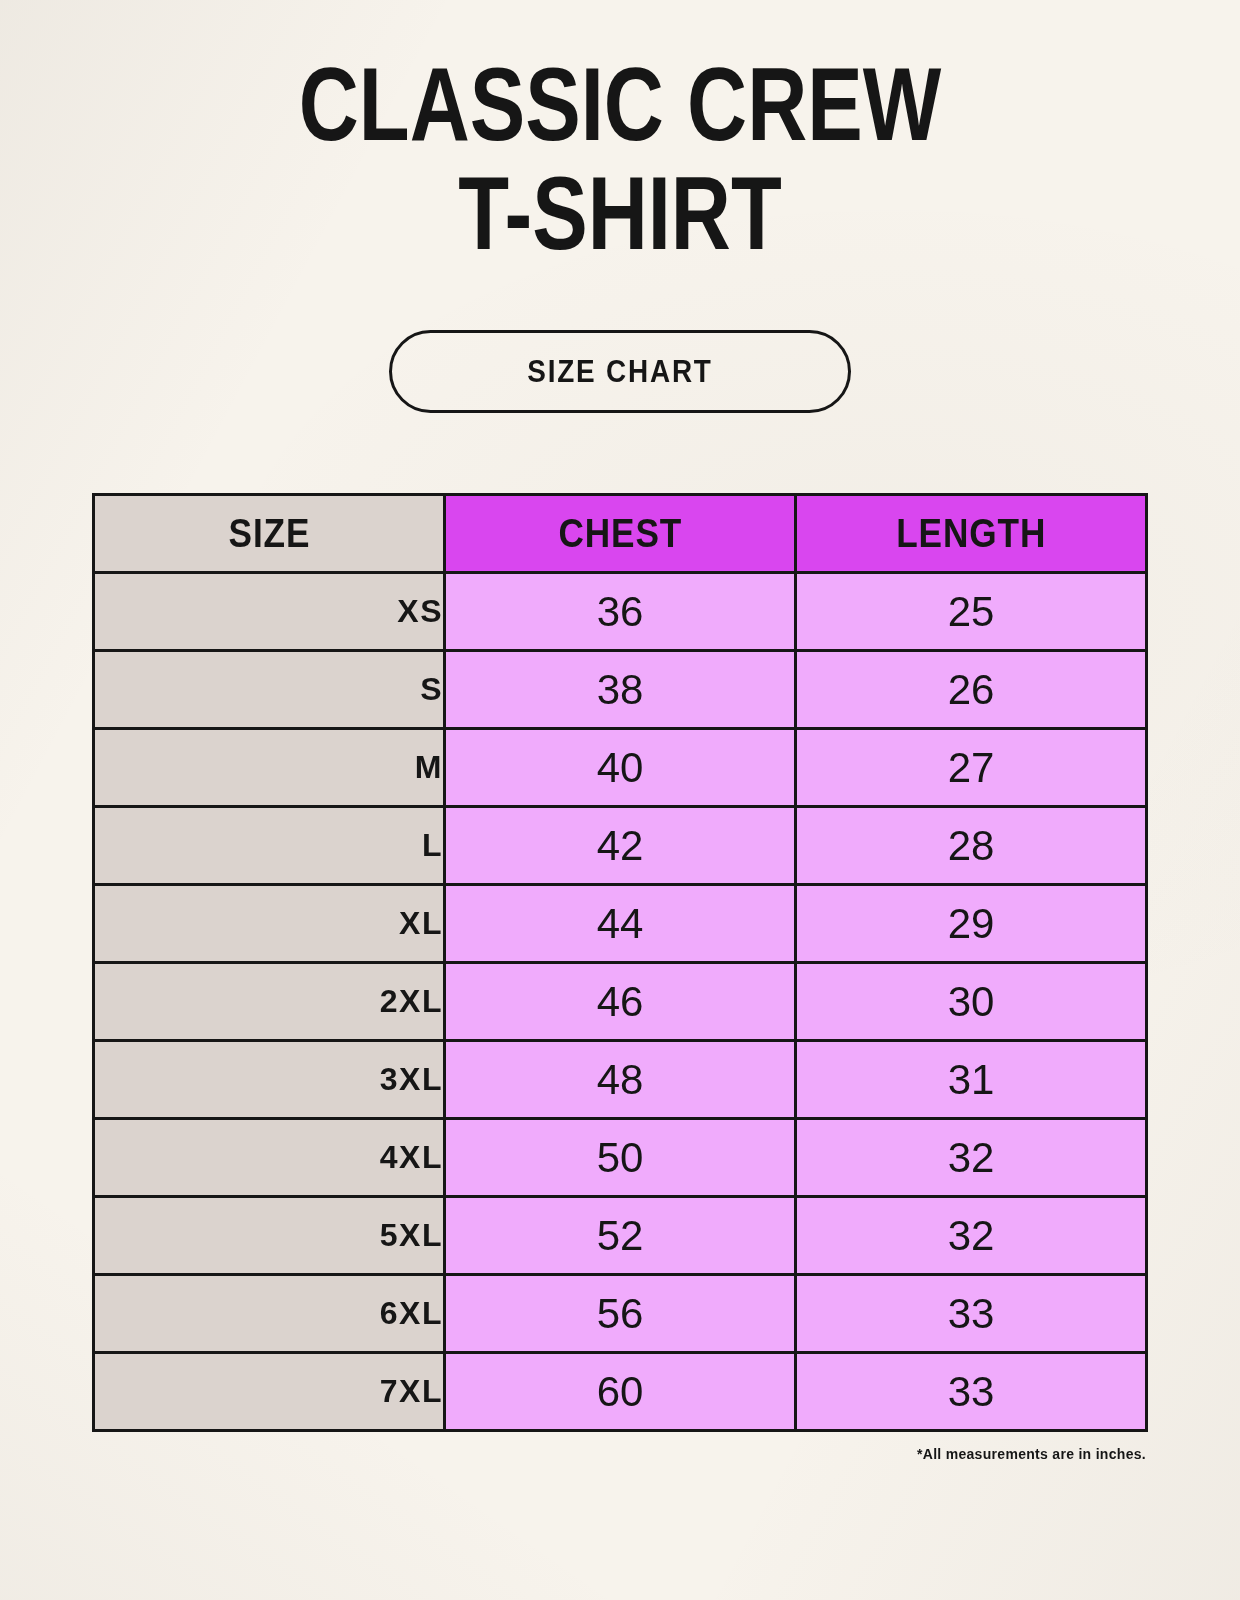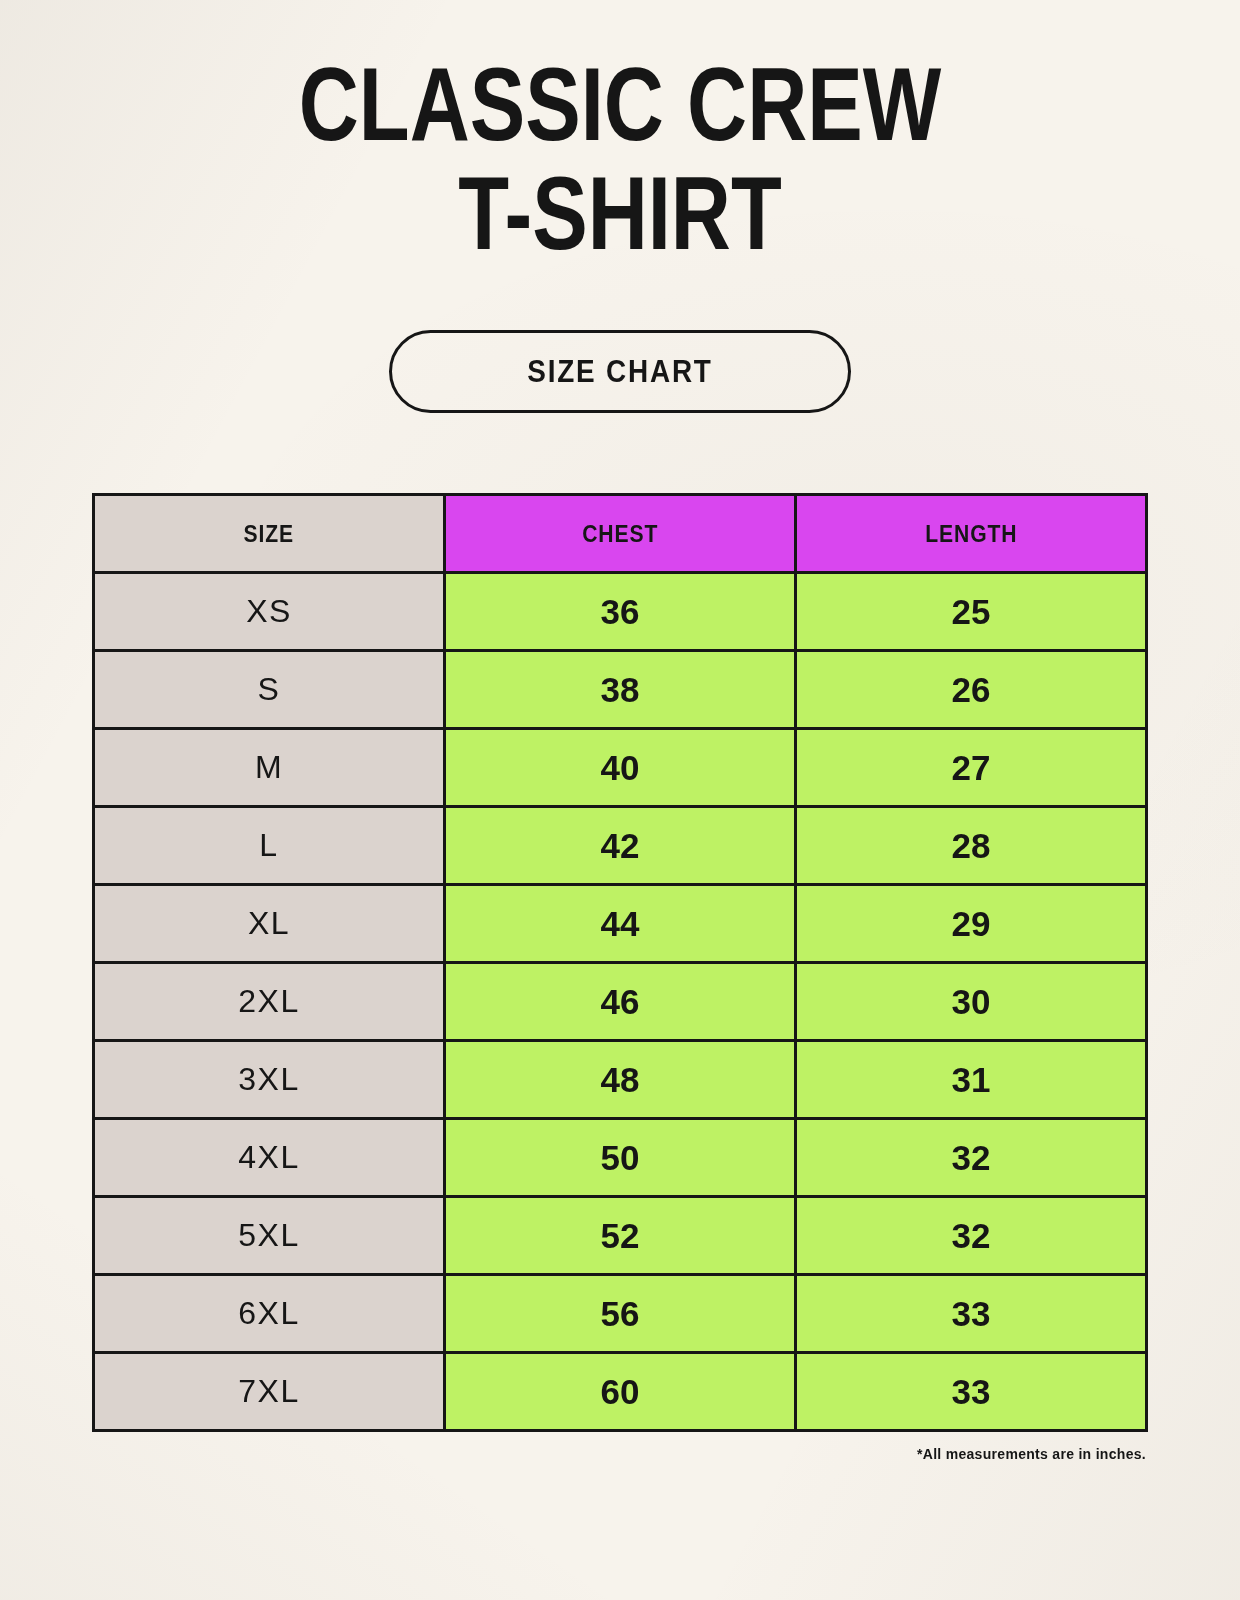--- a/index.html
+++ b/index.html
@@ -72,7 +72,7 @@
     padding: 0;
   }
   th {
-    font-size: 24px;
+    font-size: 40px;
     font-weight: 700;
   }
   th .cond {

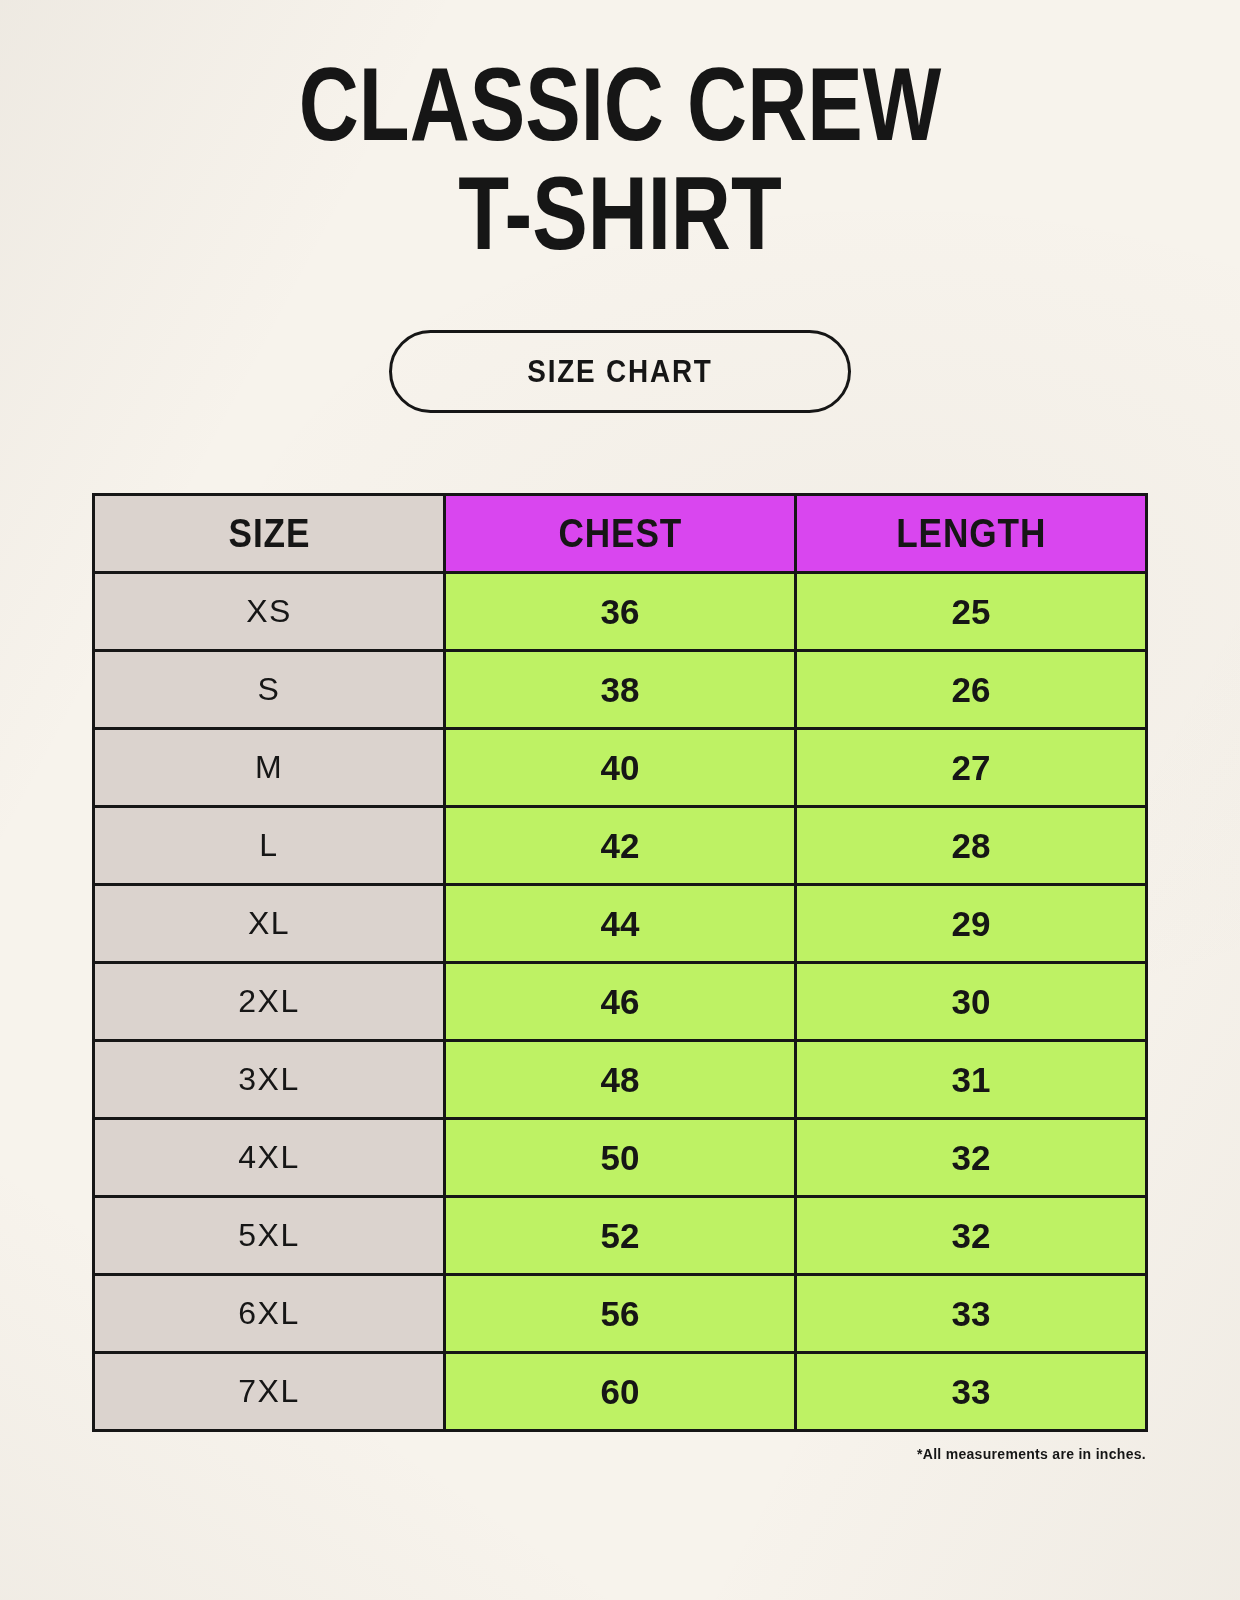--- a/index.html
+++ b/index.html
@@ -86,8 +86,9 @@
   td.size-col {
     background: #dbd3ce;
     font-size: 32px;
-    font-weight: 400;
+    font-weight: 700;
     letter-spacing: 1.5px;
+    text-align: right;
   }
 
   .footnote {

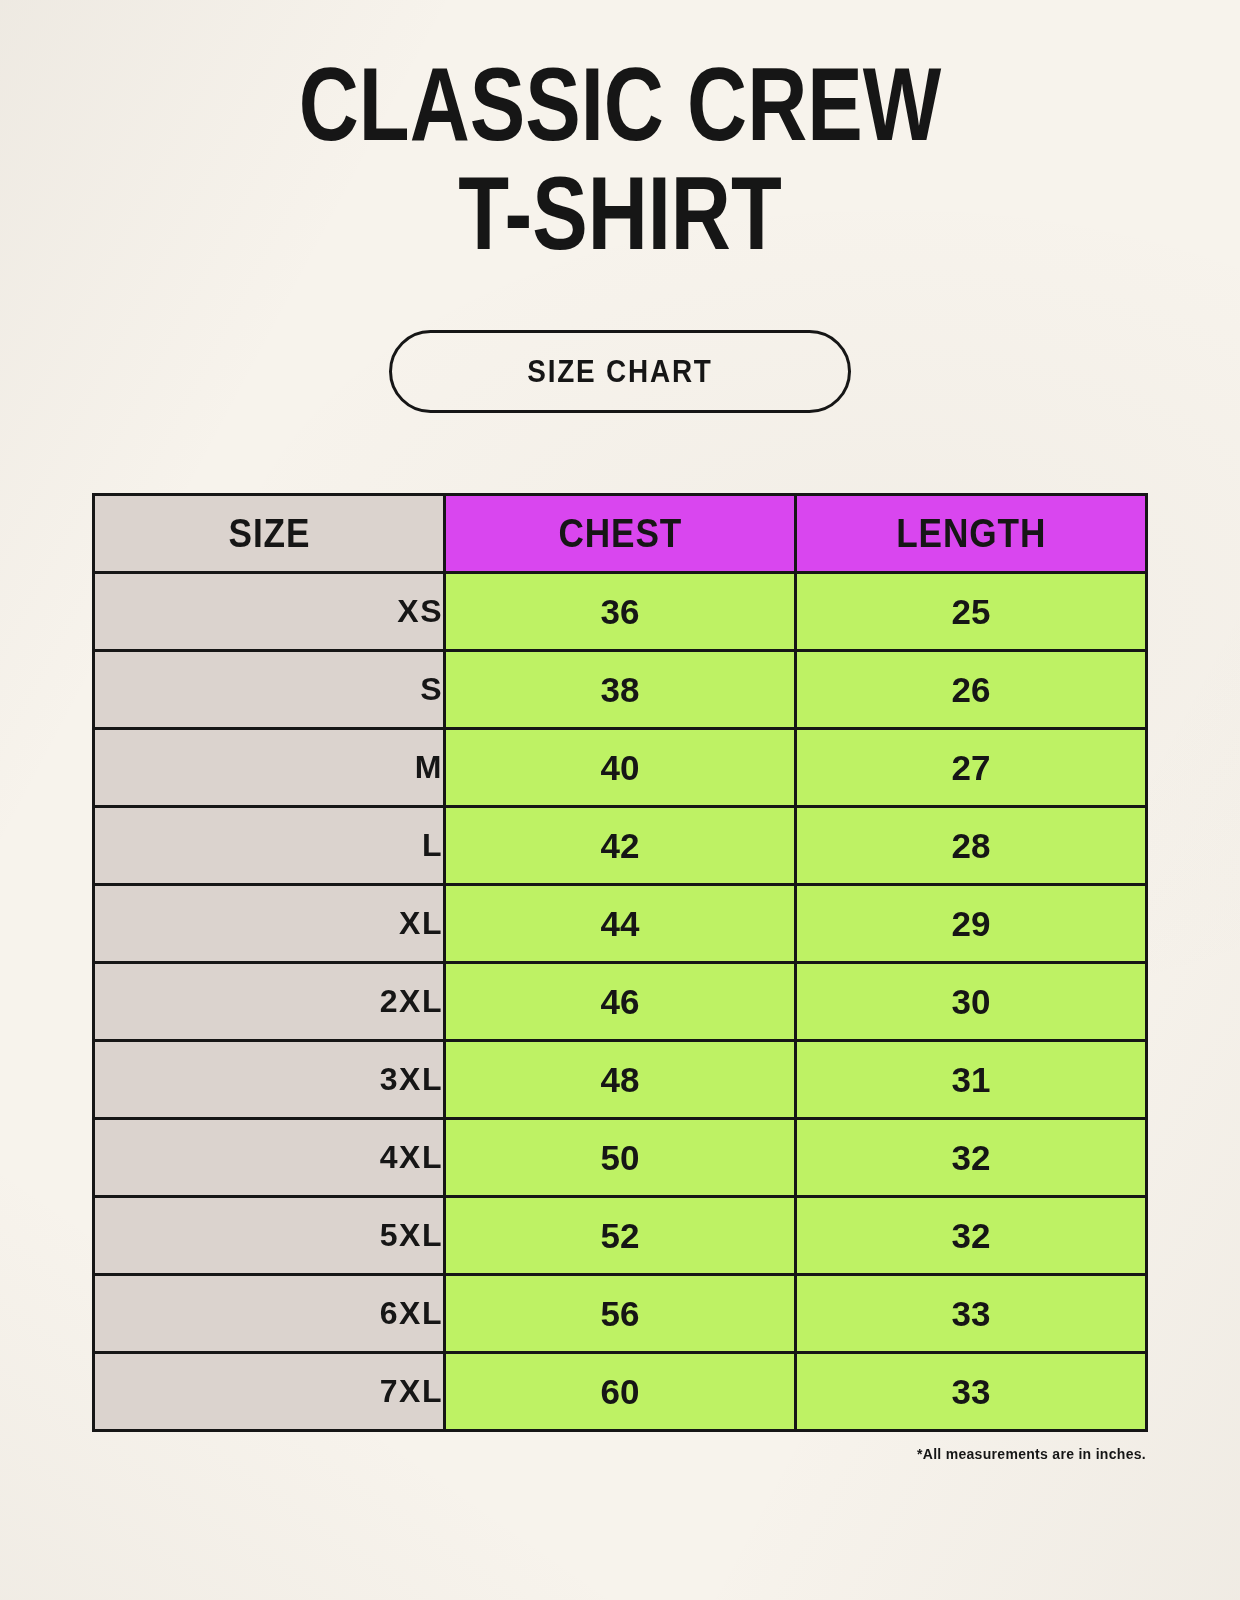--- a/index.html
+++ b/index.html
@@ -82,7 +82,7 @@
   }
   th.col-size  { background: #dbd3ce; }
   th.col-accent { background: #d946ef; }
-  td { background: #bef264; font-size: 35px; font-weight: 700; }
+  td { background: #f0abfc; font-size: 42px; font-weight: 400; }
   td.size-col {
     background: #dbd3ce;
     font-size: 32px;

